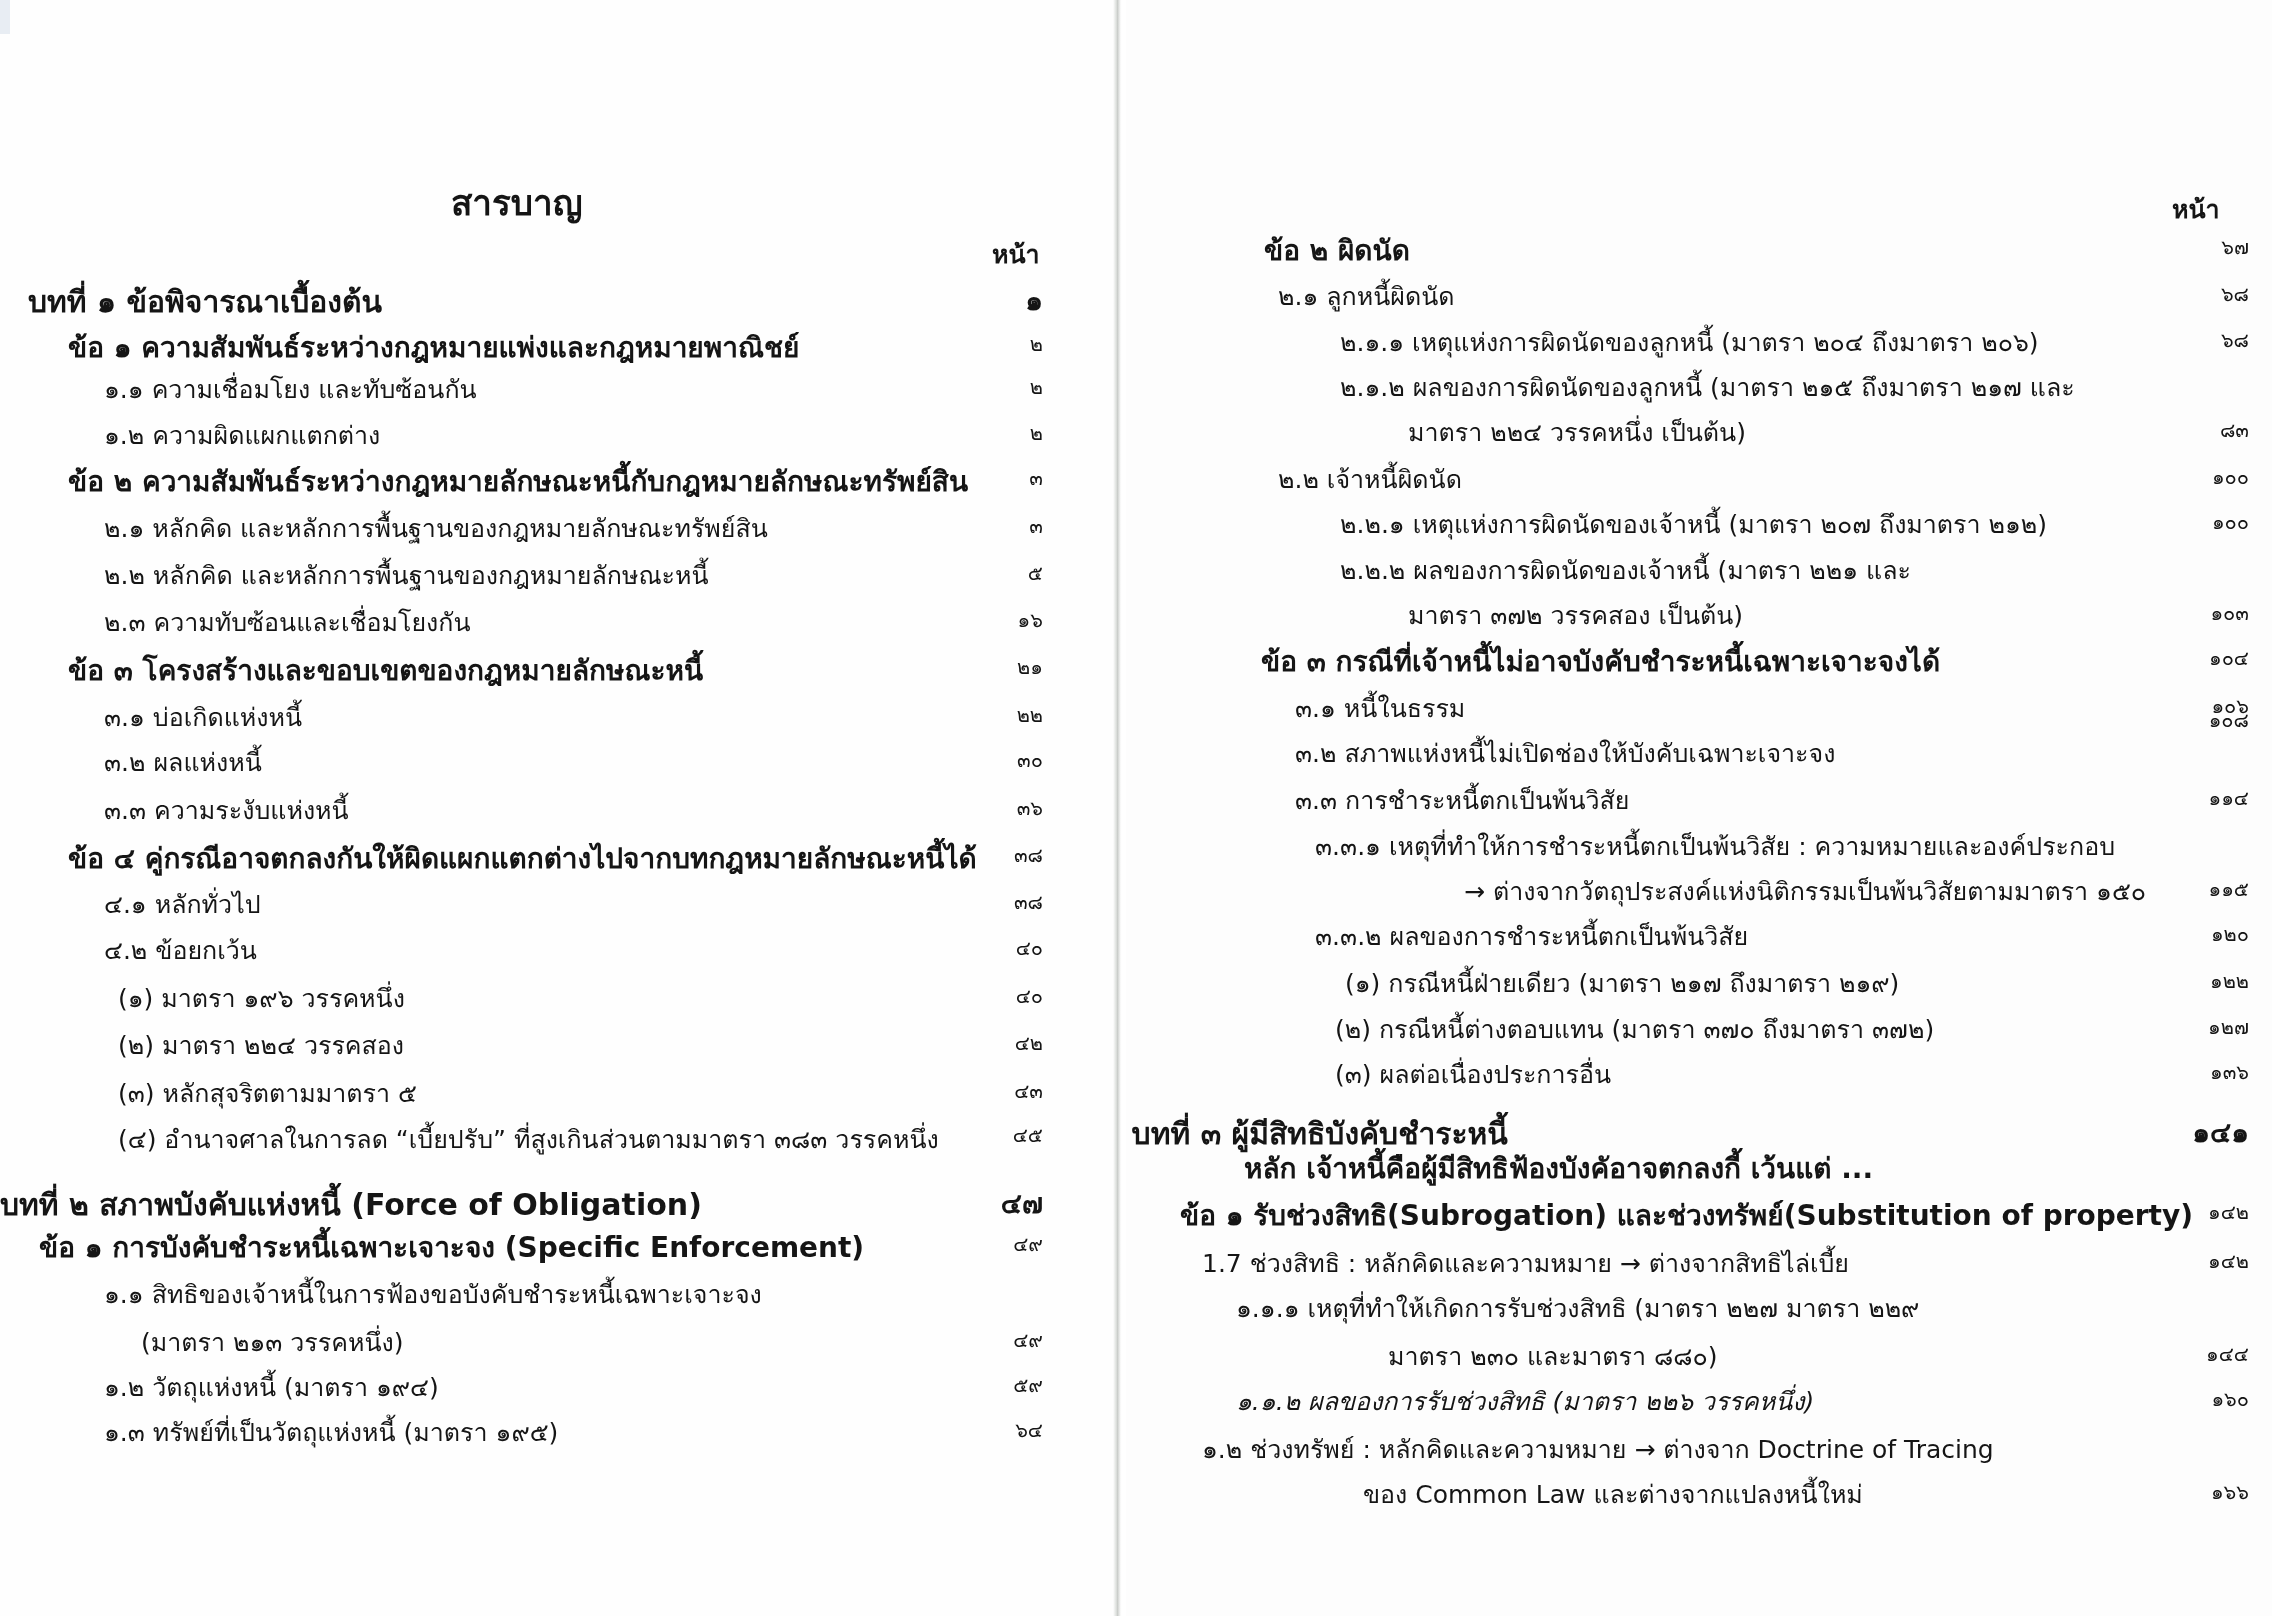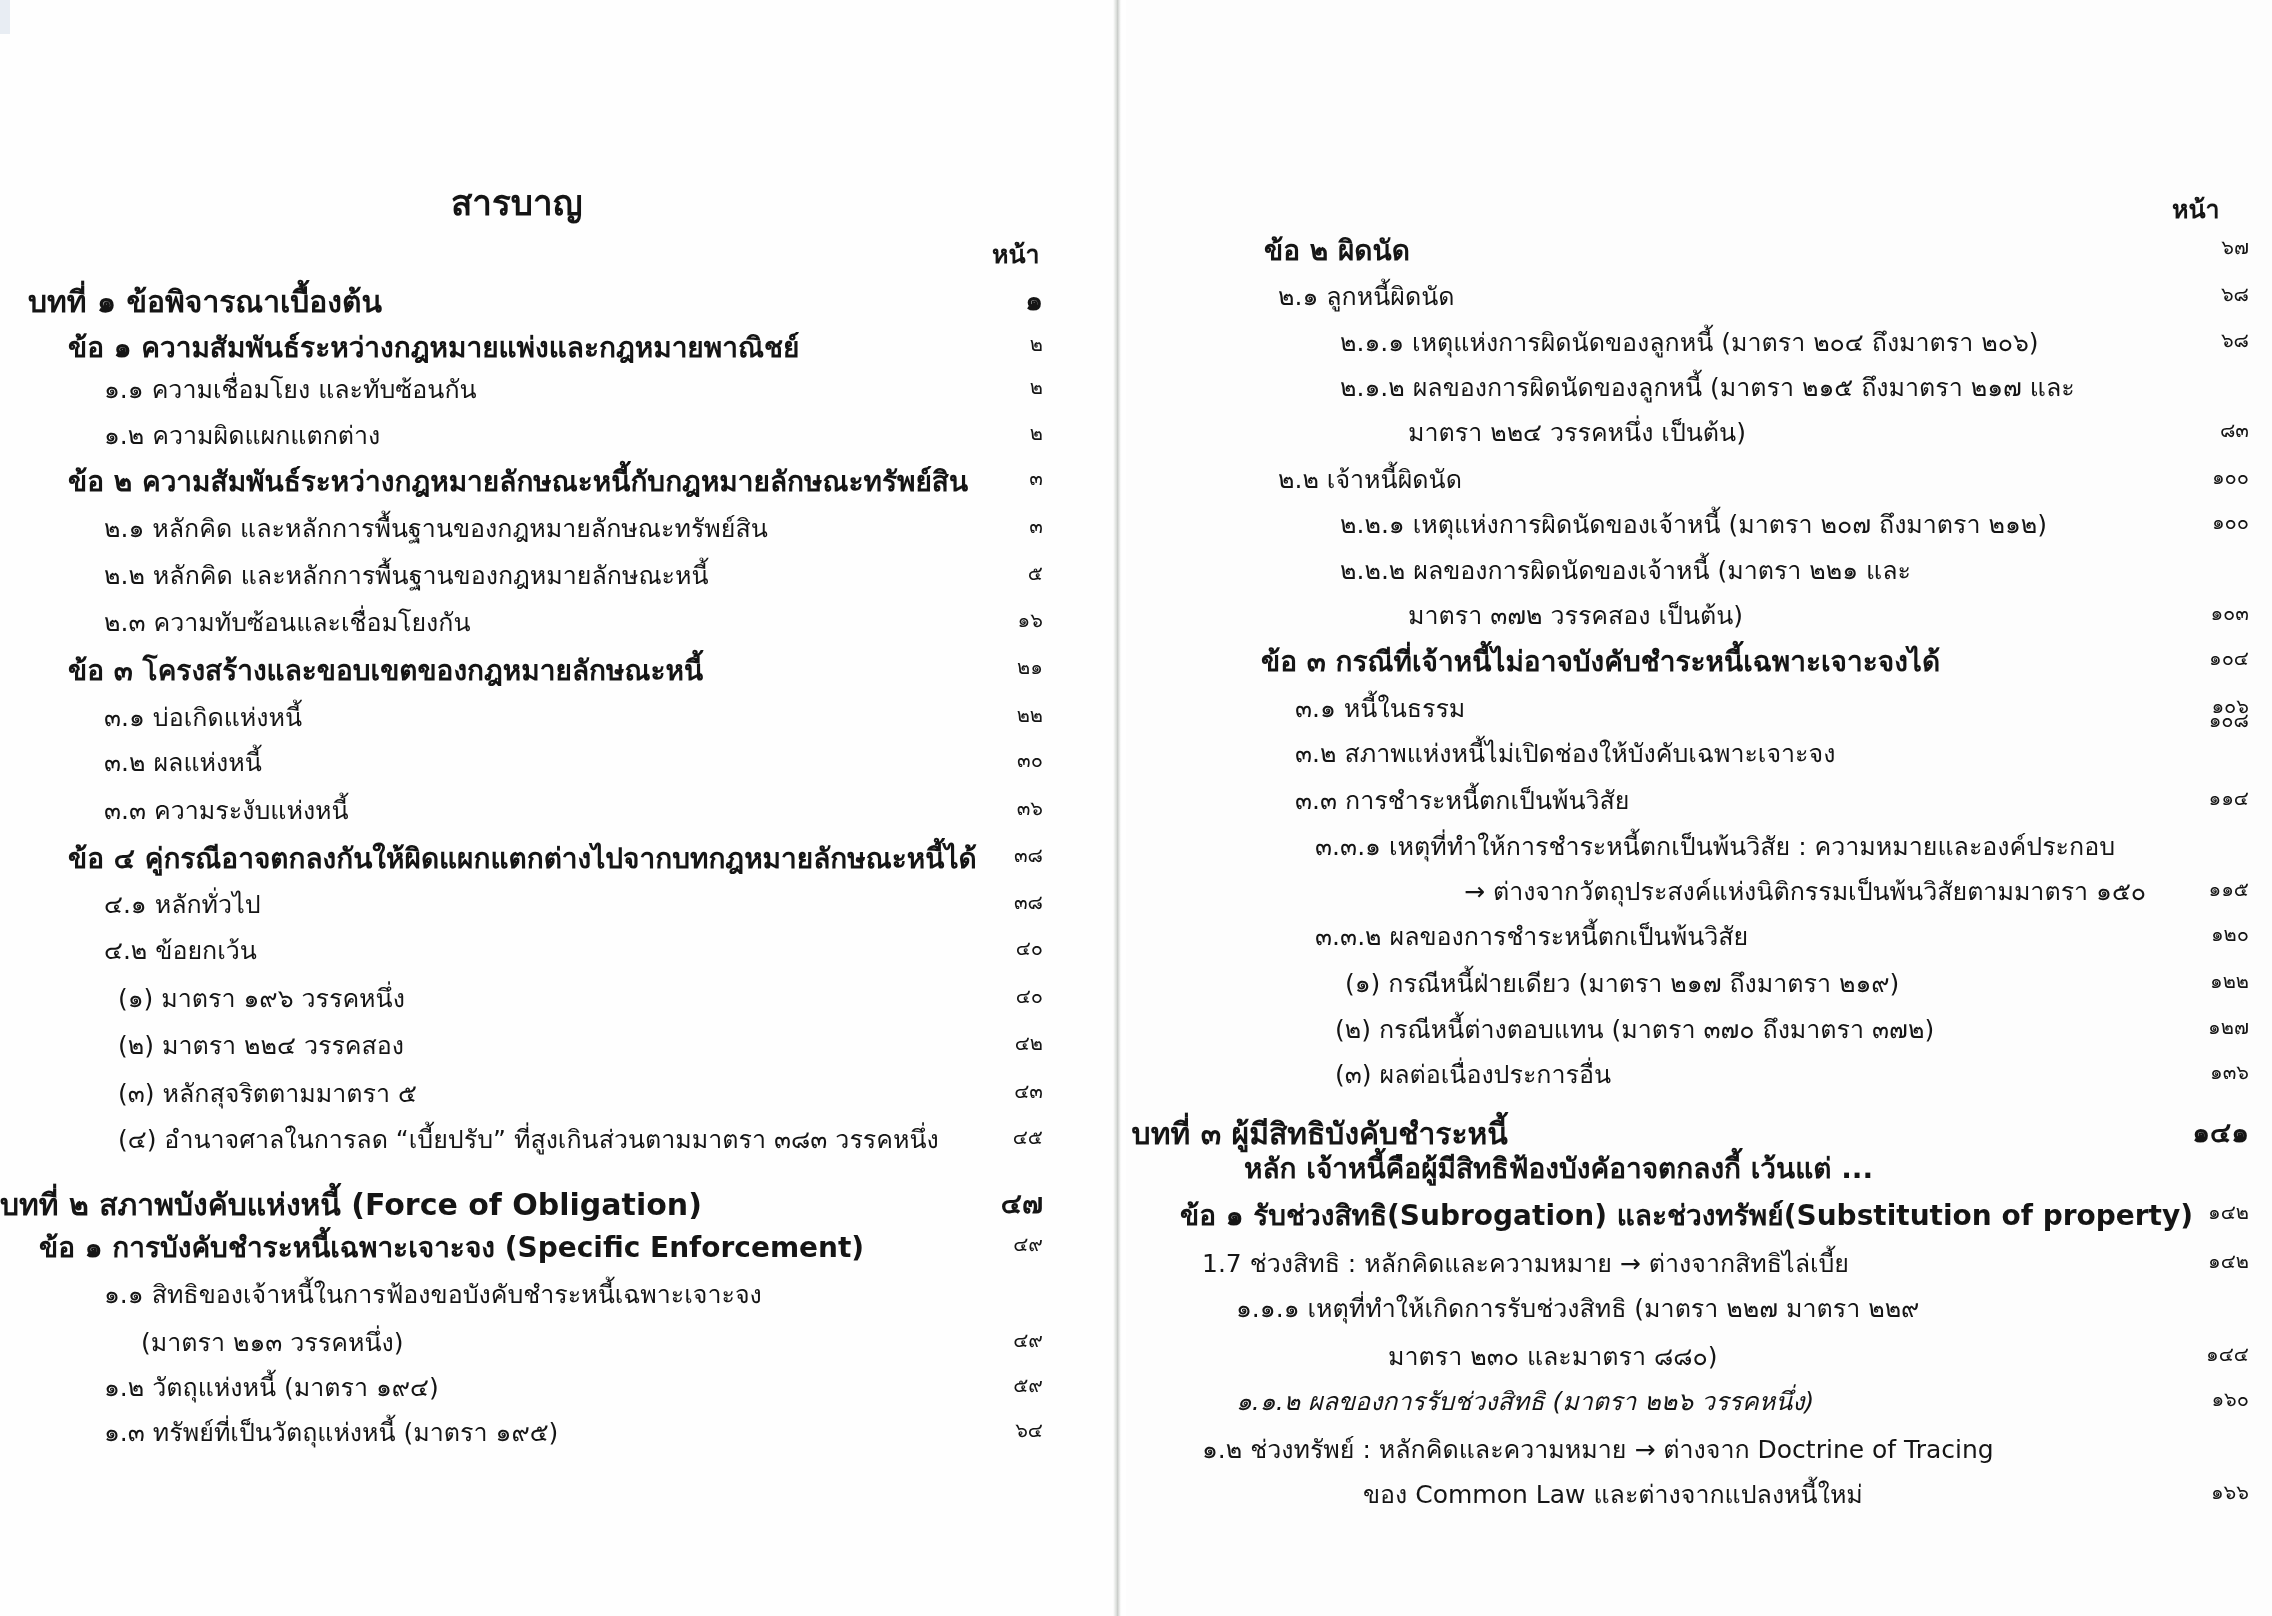--- a/index.html
+++ b/index.html
@@ -80,7 +80,7 @@
       <div class="line" style="top: 1081px; left: 118px;">(๓) หลักสุจริตตามมาตรา ๕</div>
       <div class="pg" style="top: 1081px; left: 930px;">๔๓</div>
       <div class="line" style="top: 1127px; left: 118px;">(๔) อำนาจศาลในการลด “เบี้ยปรับ” ที่สูงเกินส่วนตามมาตรา ๓๘๓ วรรคหนึ่ง</div>
-      <div class="pg" style="top: 1127px; left: 930px;">๔๕</div>
+      <div class="pg" style="top: 1127px; left: 930px; font-family: Liberation Mono, monospace;">๔๕</div>
       <div class="line chapter" style="top: 1190px; left: 0px;">บทที่ ๒  สภาพบังคับแห่งหนี้ (Force of  Obligation)</div>
       <div class="pg bold" style="top: 1190px; left: 930px;">๔๗</div>
       <div class="line bold" style="top: 1234px; left: 39px;">ข้อ  ๑  การบังคับชำระหนี้เฉพาะเจาะจง (Specific  Enforcement)</div>

